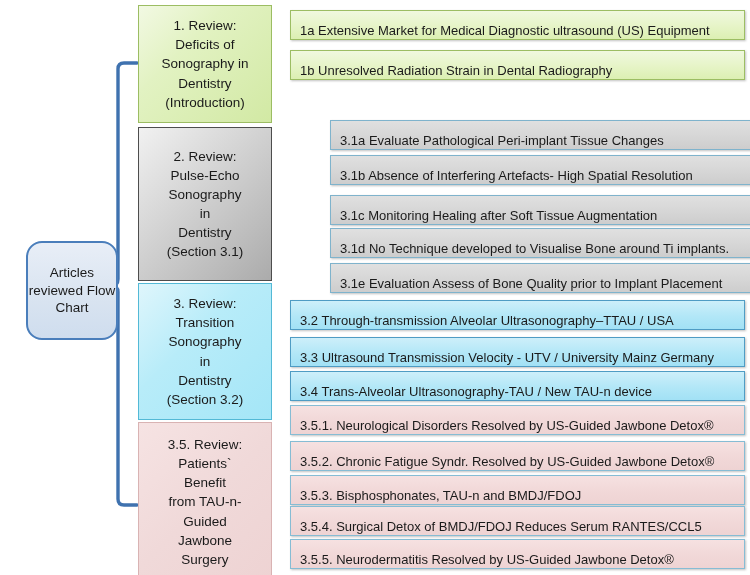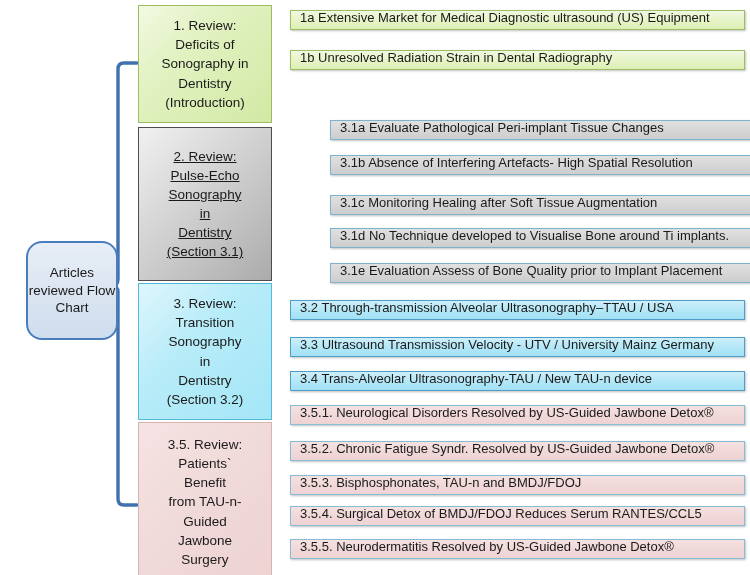--- a/index.html
+++ b/index.html
@@ -94,10 +94,10 @@
     position: absolute;
     left: 290px;
     width: 455px;
-    height: 20px;
+    height: 30px;
     box-sizing: border-box;
     display: flex;
-    align-items: flex-start;
+    align-items: flex-end;
     padding-left: 9px;
     font-size: 13px;
     line-height: 1.15;

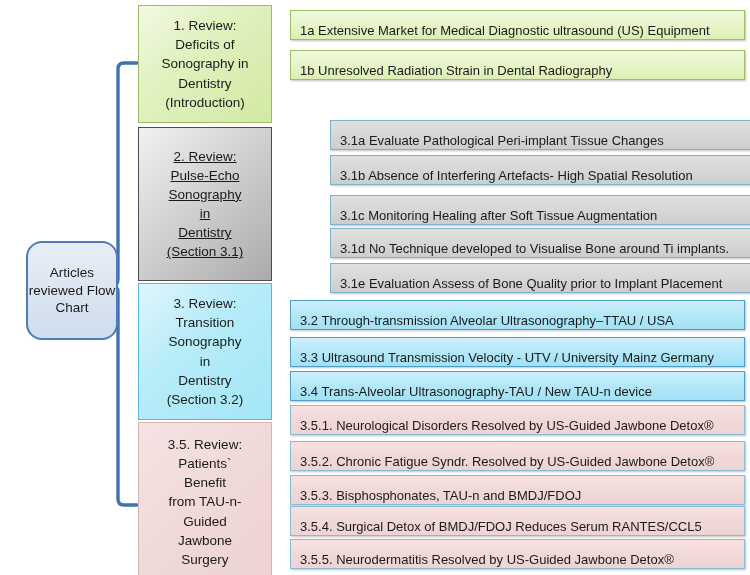--- a/index.html
+++ b/index.html
@@ -76,7 +76,6 @@
     top: 127px; height: 154px;
     border: 1px solid #4d4d4d;
     background: linear-gradient(135deg, #f1f1f1 0%, #dcdcdc 30%, #bdbdbd 75%, #ababab 100%);
-    text-decoration: underline;
   }
   .sec-3 {
     top: 283px; height: 137px;

